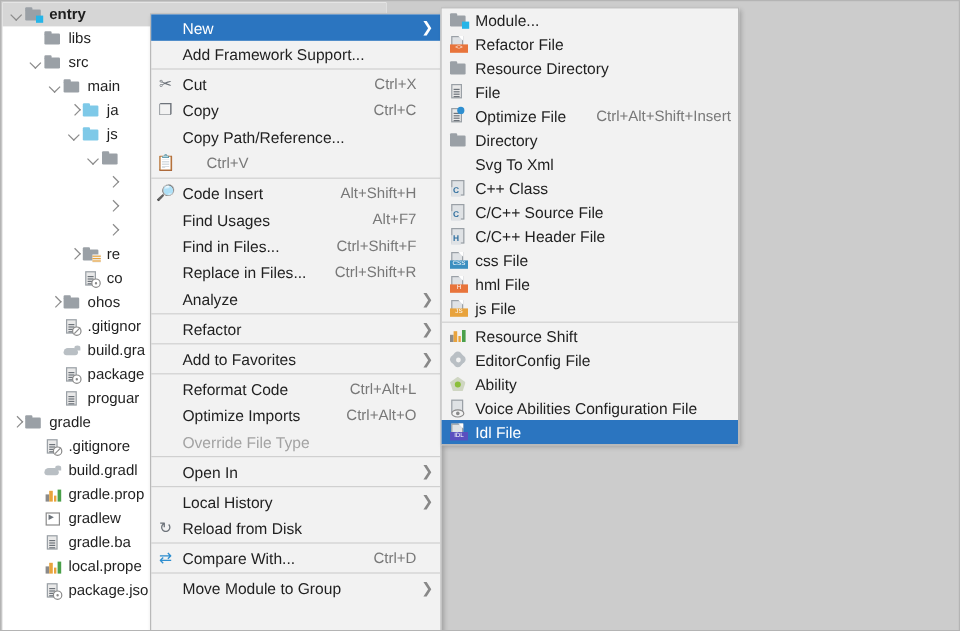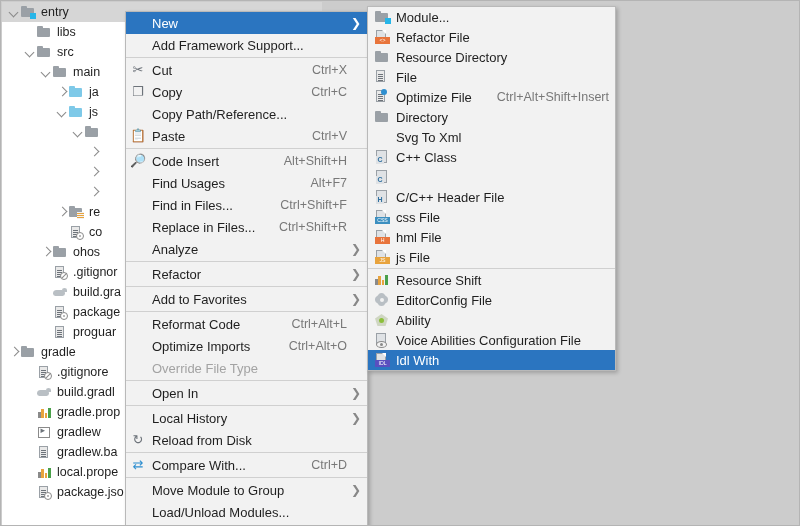--- a/index.html
+++ b/index.html
@@ -36,7 +36,7 @@
     color: #1f1f1f;
   }
   .trow.sel { background: #d6d6d6; }
-  .trow.bold .tlabel { font-weight: normal; }
+  .trow.bold .tlabel { font-weight: bold; }
   .arrow {
     width: 12px; height: 12px;
     flex: 0 0 12px;

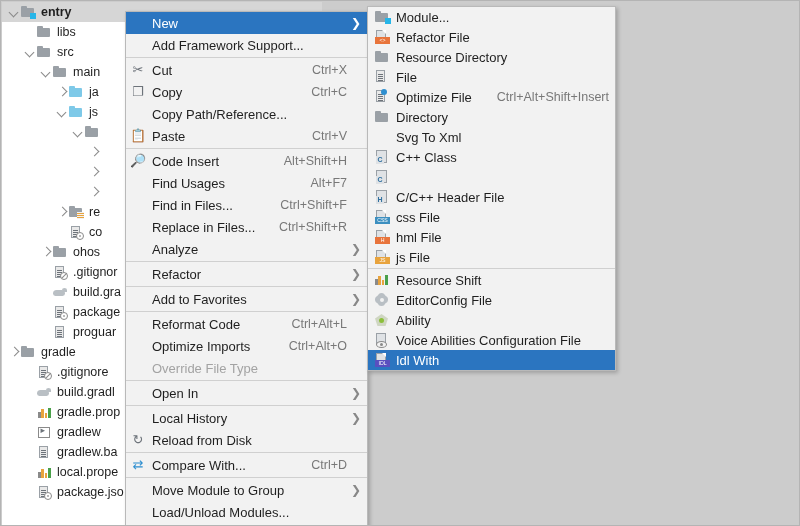--- a/index.html
+++ b/index.html
@@ -634,7 +634,6 @@
         <span class="micon">
           <span class="g-paste">📋</span>
         </span>
-        <span class="mtext">Paste</span>
         <span class="mkey">Ctrl+V</span>
         <span class="msub"></span>
       </div>

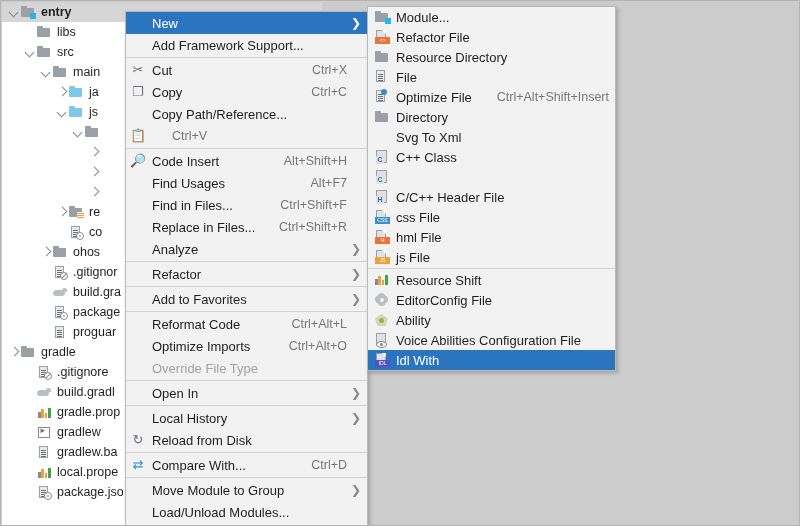--- a/index.html
+++ b/index.html
@@ -815,6 +815,7 @@
             <span class="ltr">C</span>
           </span>
         </span>
+        <span class="mtext">C/C++ Source File</span>
       </div>
       <div class="mi">
         <span class="micon">

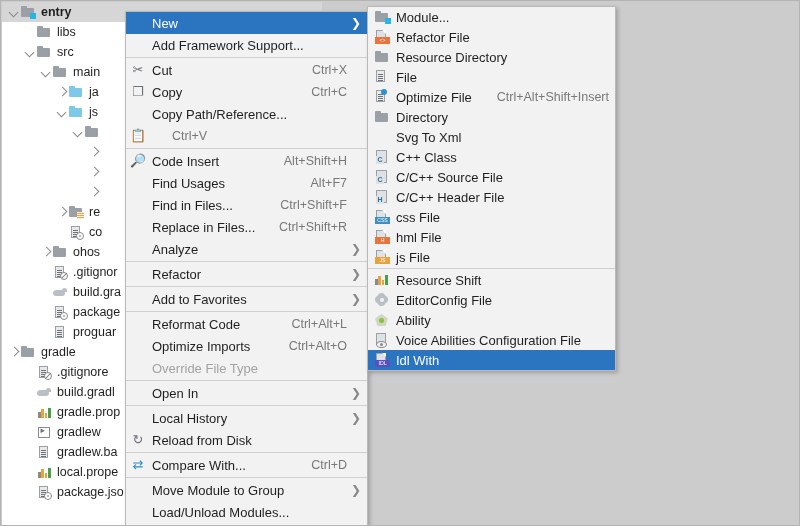--- a/index.html
+++ b/index.html
@@ -893,7 +893,7 @@
             <span class="tag" style="background:#5a4fbf">IDL</span>
           </span>
         </span>
-        <span class="mtext">Idl With</span>
+        <span class="mtext">Idl File</span>
       </div>
     </div>
 

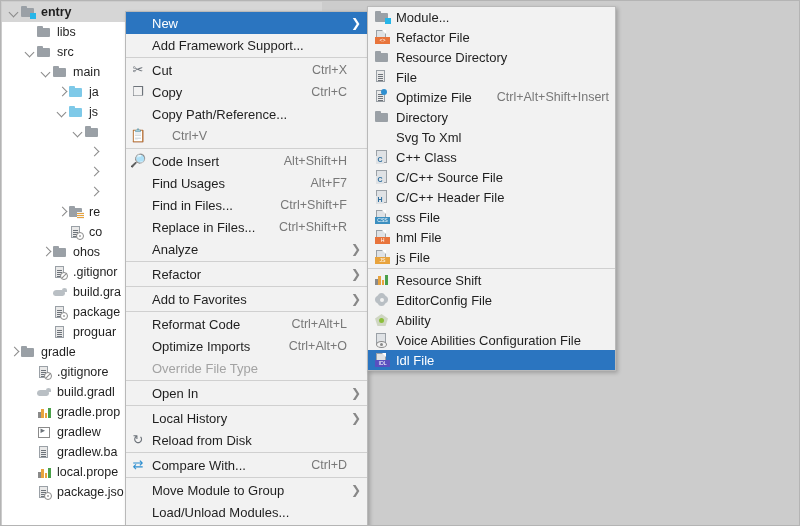--- a/index.html
+++ b/index.html
@@ -566,7 +566,7 @@
             <i></i>
           </span>
         </span>
-        <span class="tlabel">gradlew.ba</span>
+        <span class="tlabel">gradle.ba</span>
       </div>
       <div class="trow">
         <span style="display: inline-block; width: 22px; flex: 0 0 auto;"></span>

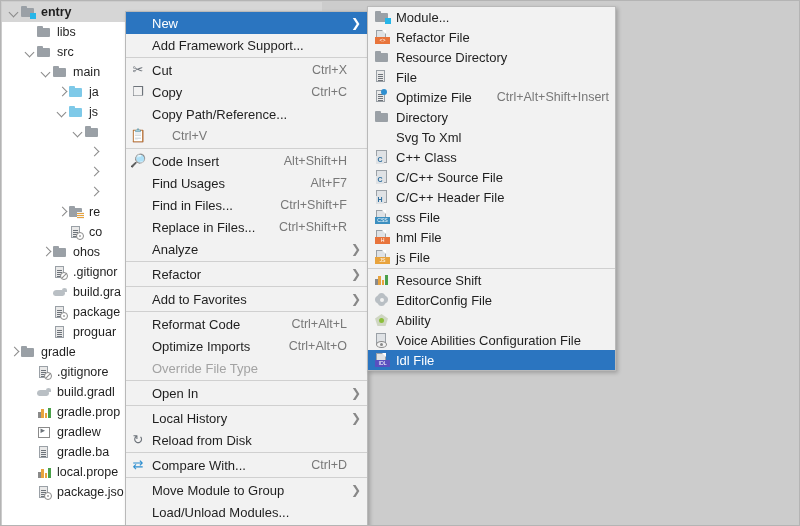--- a/index.html
+++ b/index.html
@@ -735,7 +735,6 @@
       </div>
       <div class="mi">
         <span class="micon"></span>
-        <span class="mtext">Load/Unload Modules...</span>
         <span class="msub"></span>
       </div>
       <div class="mi"></div>

